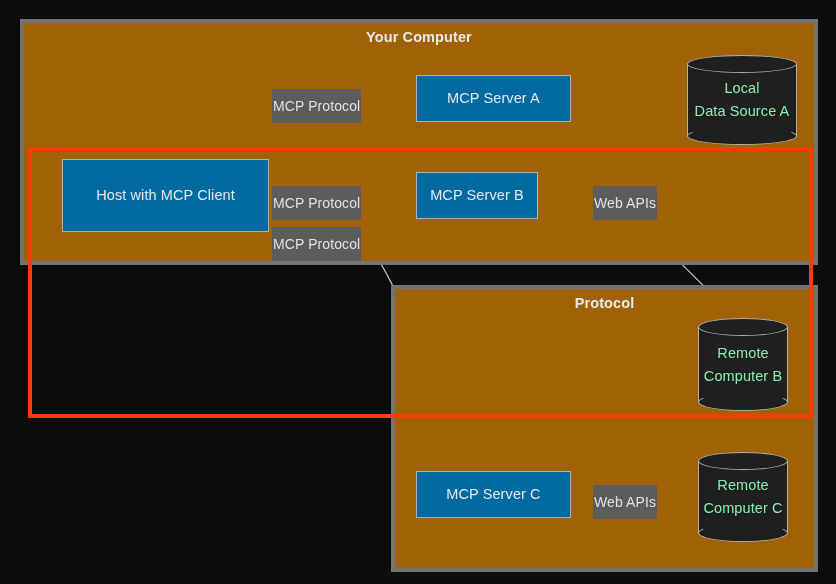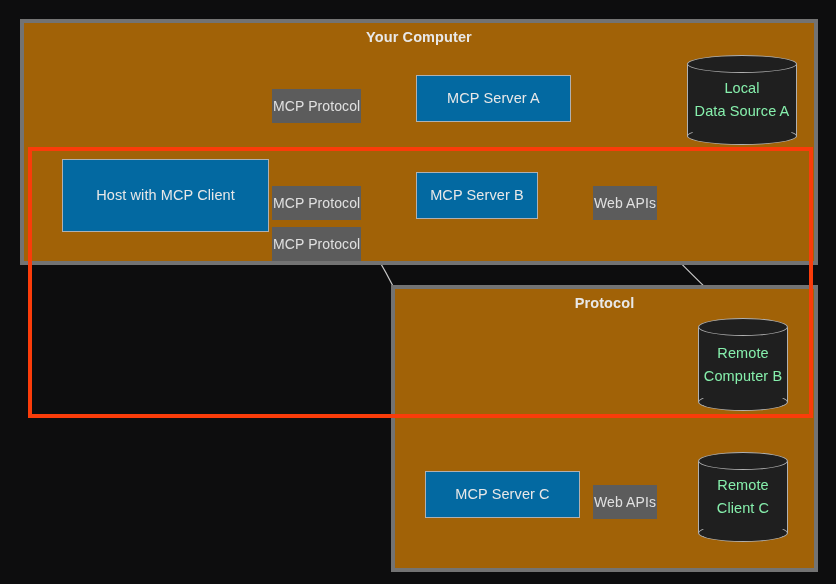--- a/index.html
+++ b/index.html
@@ -69,7 +69,7 @@
   #node-host          { left: 50px;  top: 159px; width: 207px; height: 73px; margin-left: 12px; }
   #node-server-a      { left: 416px; top: 75px;  width: 155px; height: 47px; }
   #node-server-b      { left: 416px; top: 172px; width: 122px; height: 47px; }
-  #node-server-c      { left: 425px; top: 471px; width: 155px; height: 47px; }
+  #node-server-c      { left: 416px; top: 471px; width: 155px; height: 47px; }
 
   
   .cylinder {

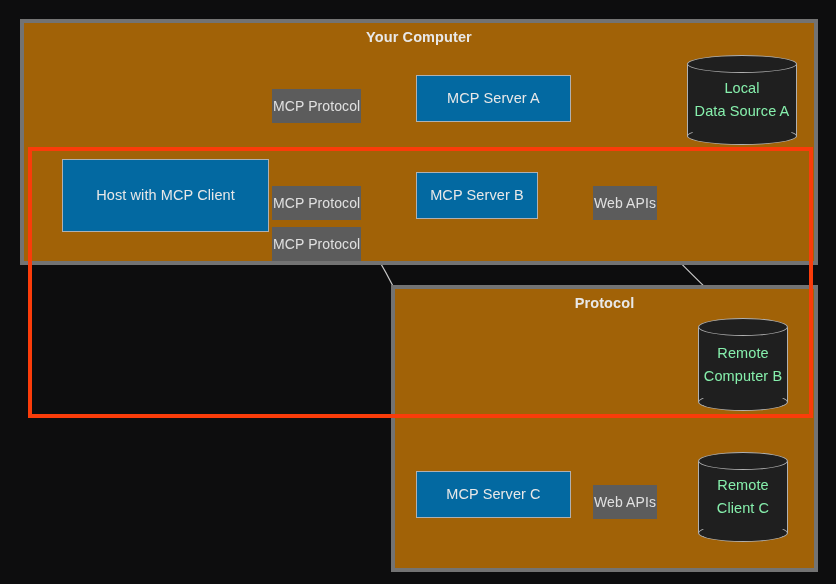--- a/index.html
+++ b/index.html
@@ -224,7 +224,7 @@
     <div class="cyl-top"></div>
     <div class="cyl-label">
       <span>Remote</span>
-      <span>Client C</span>
+      <span>Computer C</span>
     </div>
   </div>
 

